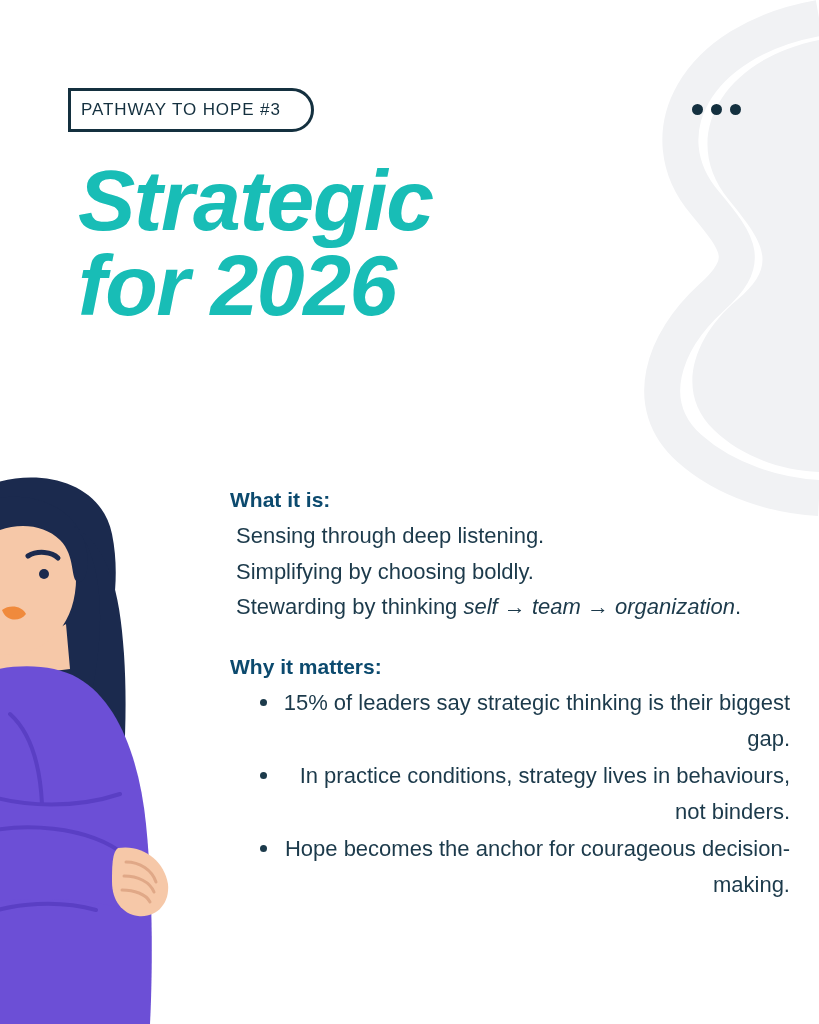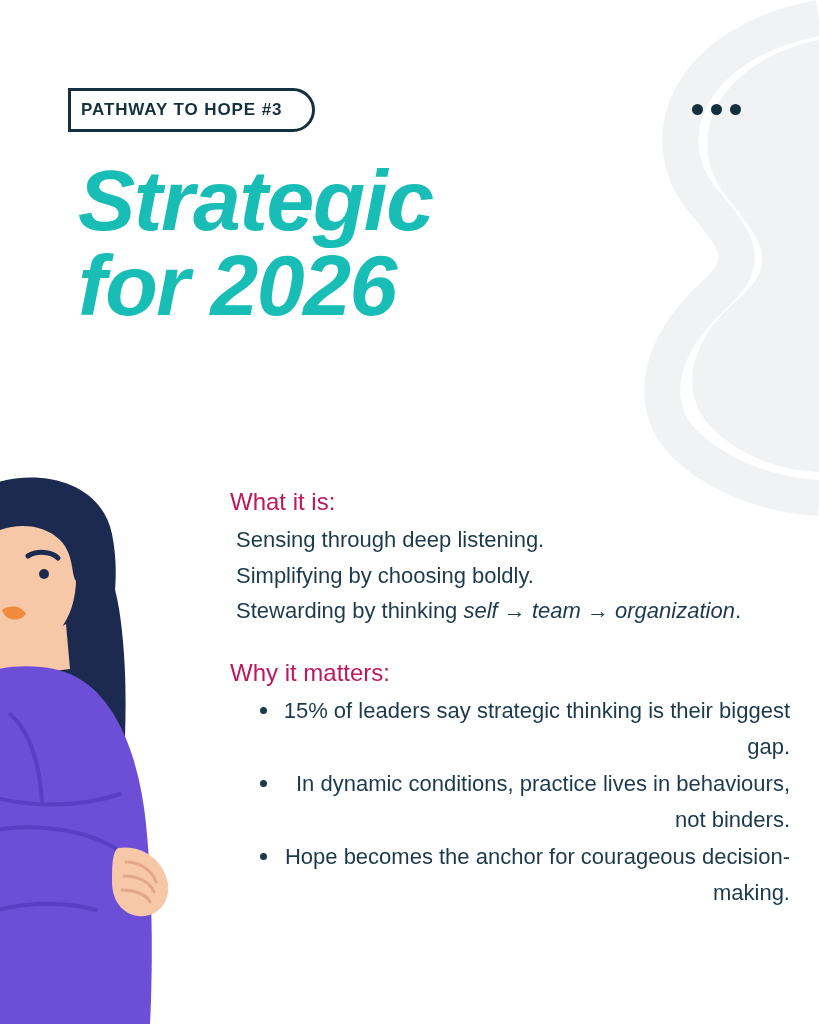--- a/index.html
+++ b/index.html
@@ -41,7 +41,7 @@
   }
   .pill-text {
     font-size: 17px;
-    font-weight: bold;
+    font-weight: normal;
     letter-spacing: 0.9px;
     color: #14303f;
     white-space: nowrap;

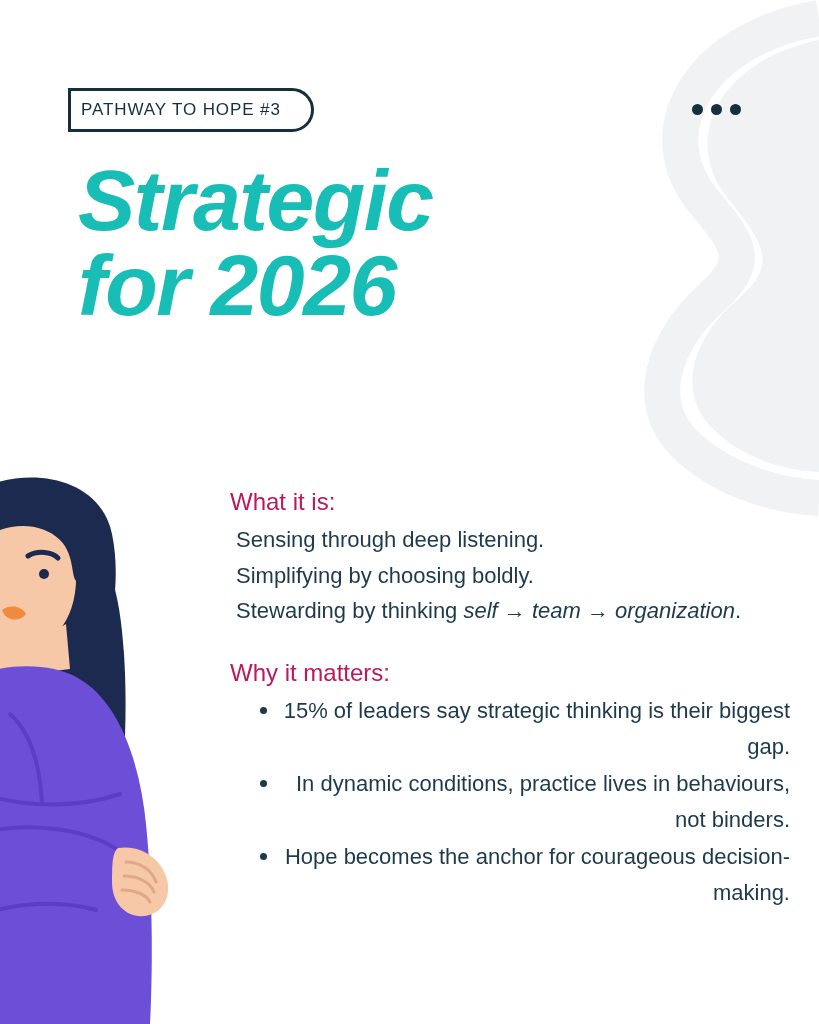--- a/index.html
+++ b/index.html
@@ -86,9 +86,9 @@
     color: #14303f;
   }
   .sec-title {
-    font-size: 24px;
-    font-weight: normal;
-    color: #be185d;
+    font-size: 21px;
+    font-weight: bold;
+    color: #0c4a6e;
     margin: 0 0 6px 0;
   }
   .line {

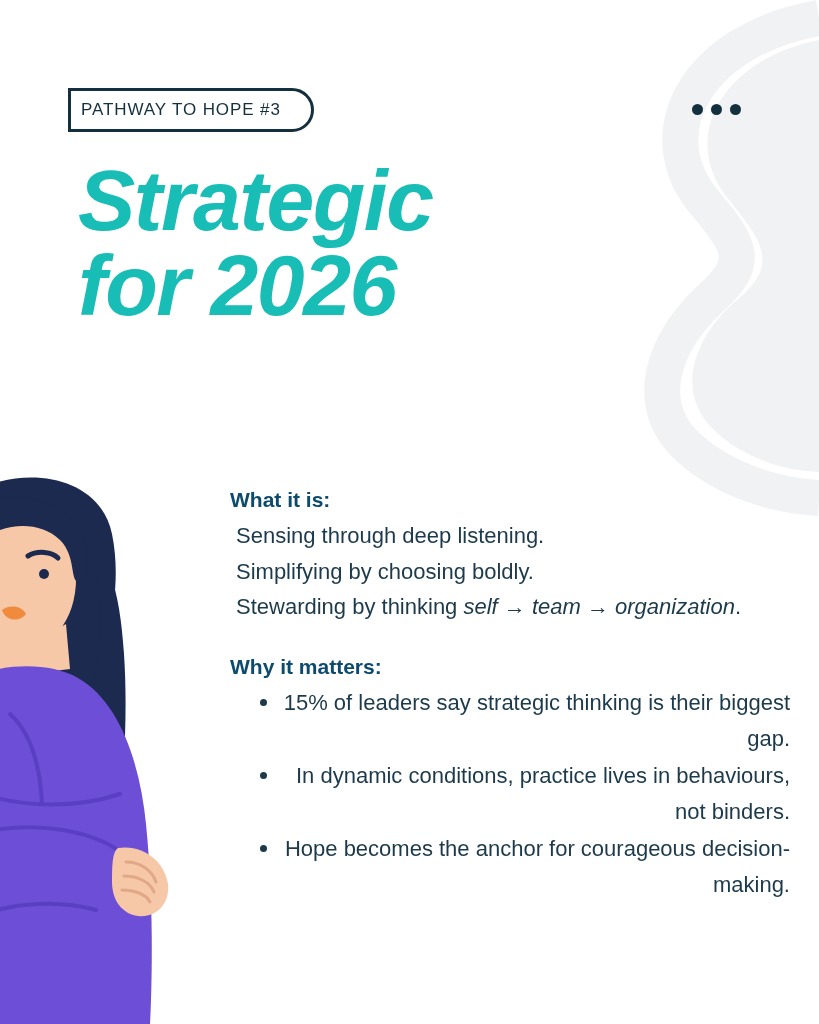--- a/index.html
+++ b/index.html
@@ -172,7 +172,7 @@
   <div class="sec-title">Why it matters:</div>
   <ul class="why">
     <li>15% of leaders say strategic thinking is their biggest gap.</li>
-    <li>In dynamic conditions, practice lives in behaviours, not binders.</li>
+    <li>In practice conditions, strategy lives in behaviours, not binders.</li>
     <li>Hope becomes the anchor for courageous decision-making.</li>
   </ul>
 </div>

